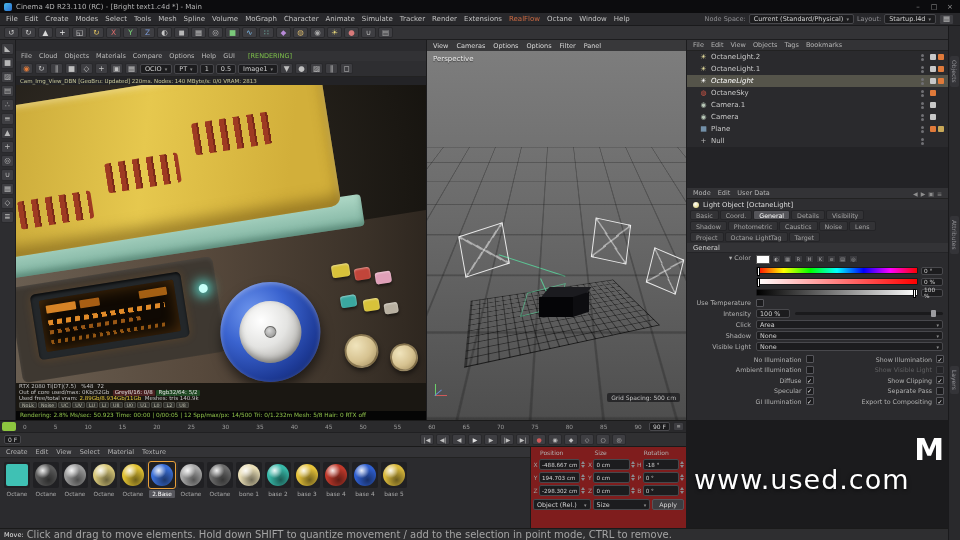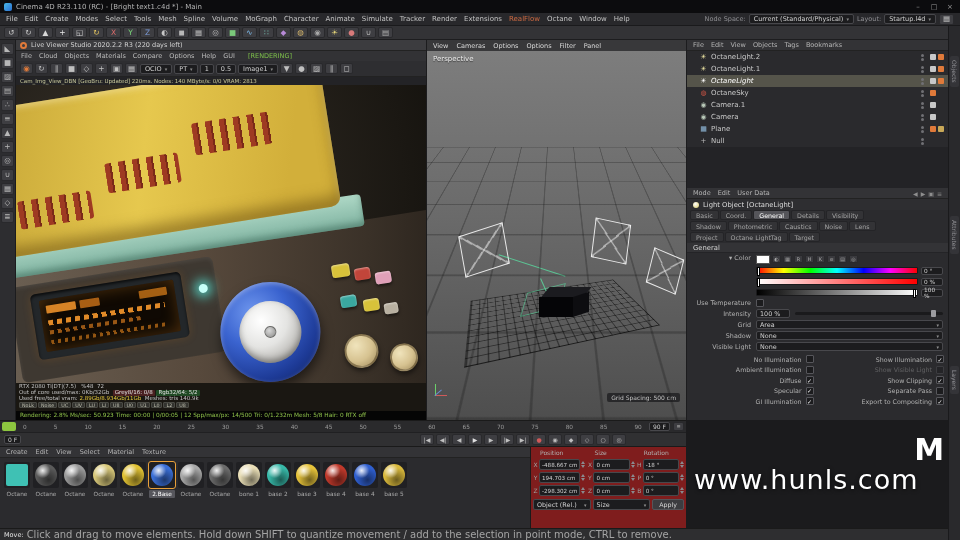--- a/index.html
+++ b/index.html
@@ -270,10 +270,6 @@
 </div>
 
 <div id="live-viewer">
-  <div id="lv-title">
-    <span class="octicon"></span>
-    <span class="t">Live Viewer Studio 2020.2.2 R3 (220 days left)</span>
-  </div>
   <div id="lv-menu">
     <div style="display:flex;gap:7px;">
 

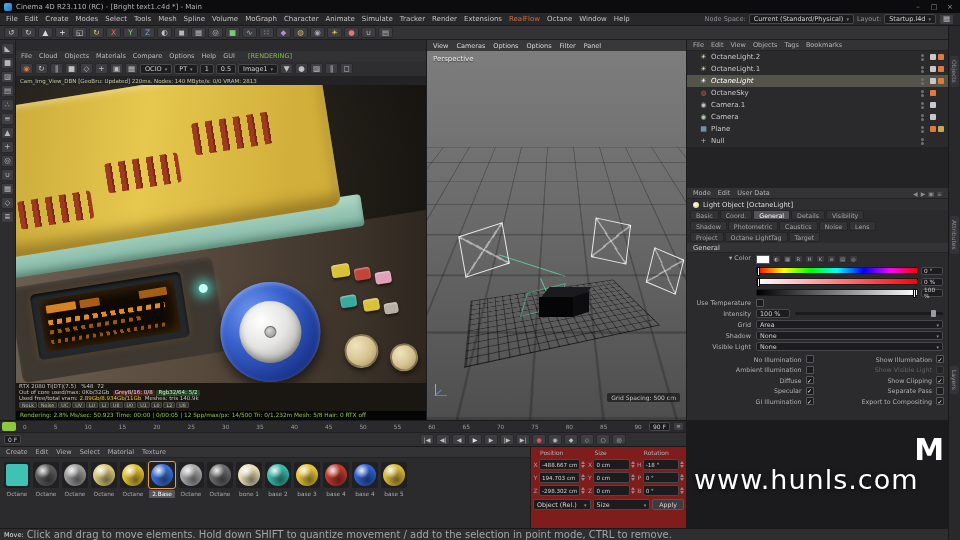--- a/index.html
+++ b/index.html
@@ -581,7 +581,7 @@
         </span>
     </div>
     <div class="arow">
-      <span class="alabel">Grid</span>
+      <span class="alabel">Click</span>
       <span class="dd2">
           <span>Area</span>
         </span>

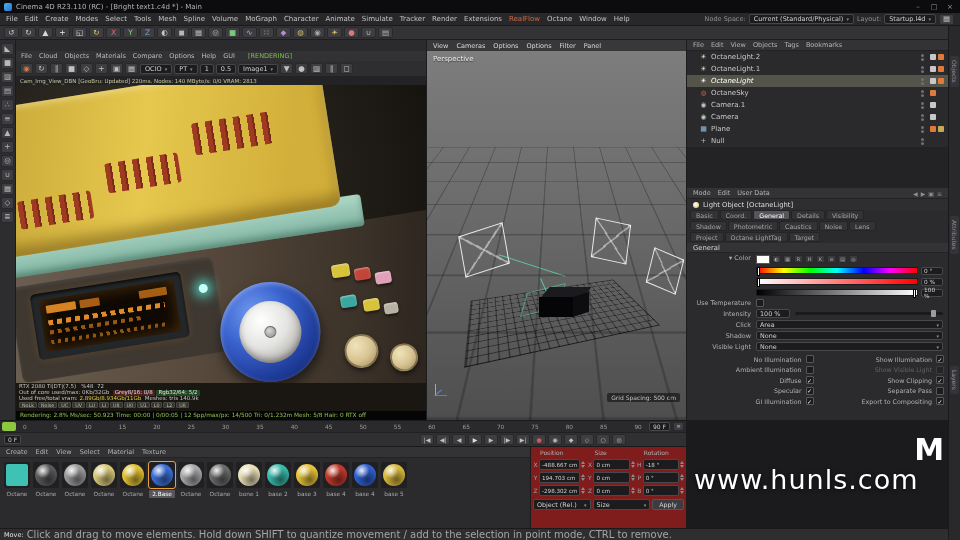--- a/index.html
+++ b/index.html
@@ -911,7 +911,7 @@
 
 <div id="right-bottom">
   <span id="mlogo">M</span>
-  <span id="watermark">www.hunls.com</span>
+  <span id="watermark">www.used.com</span>
 </div>
 
 <div id="statusbar">

